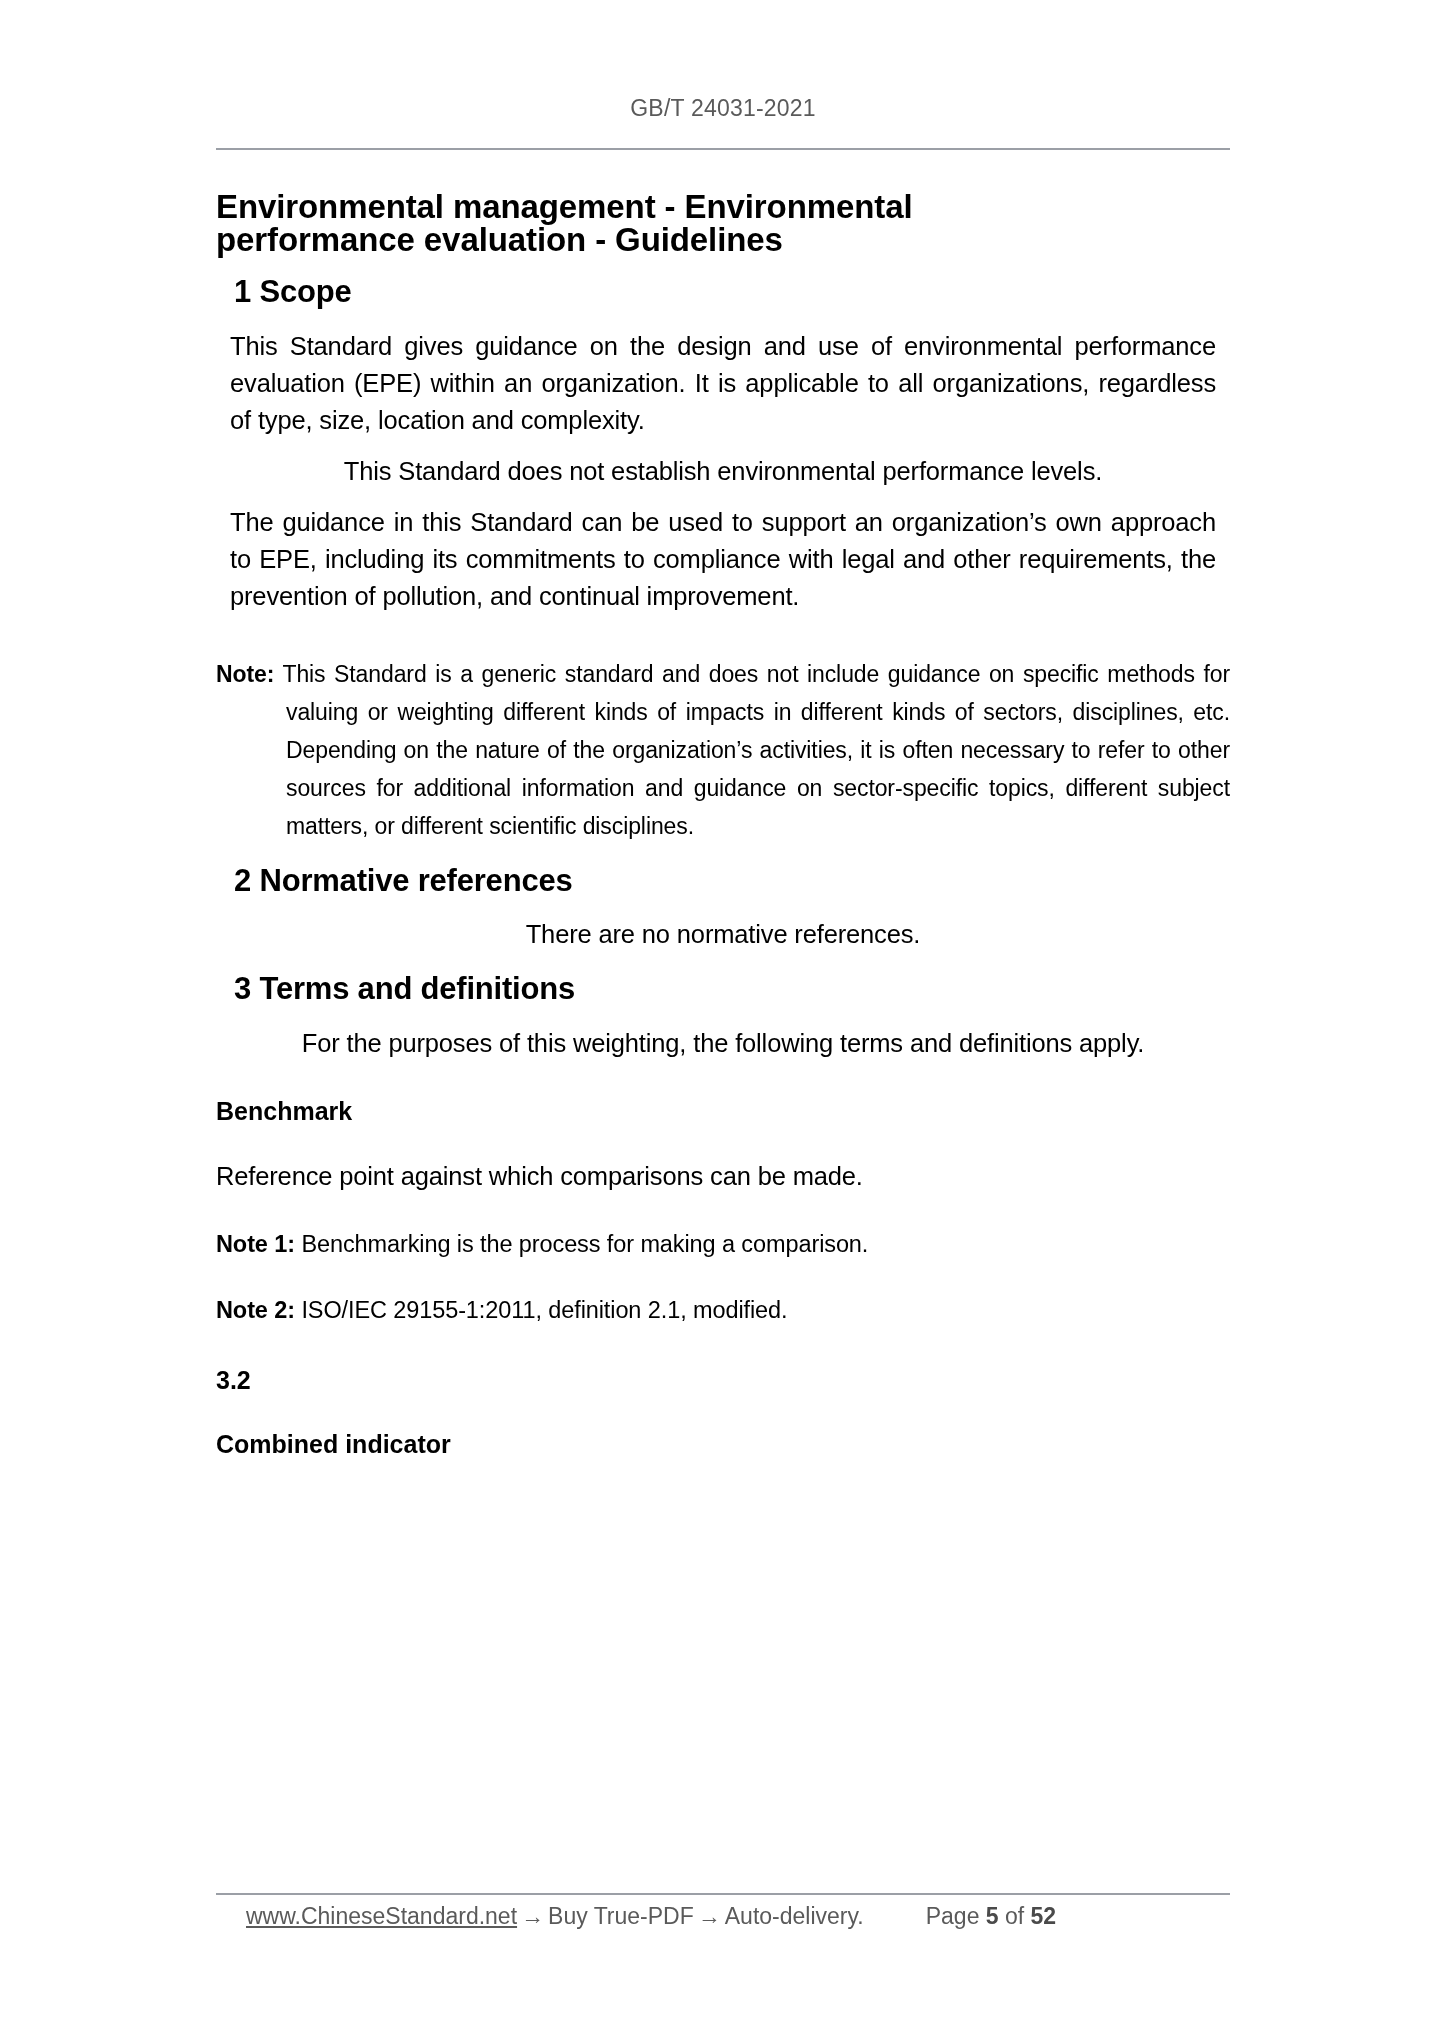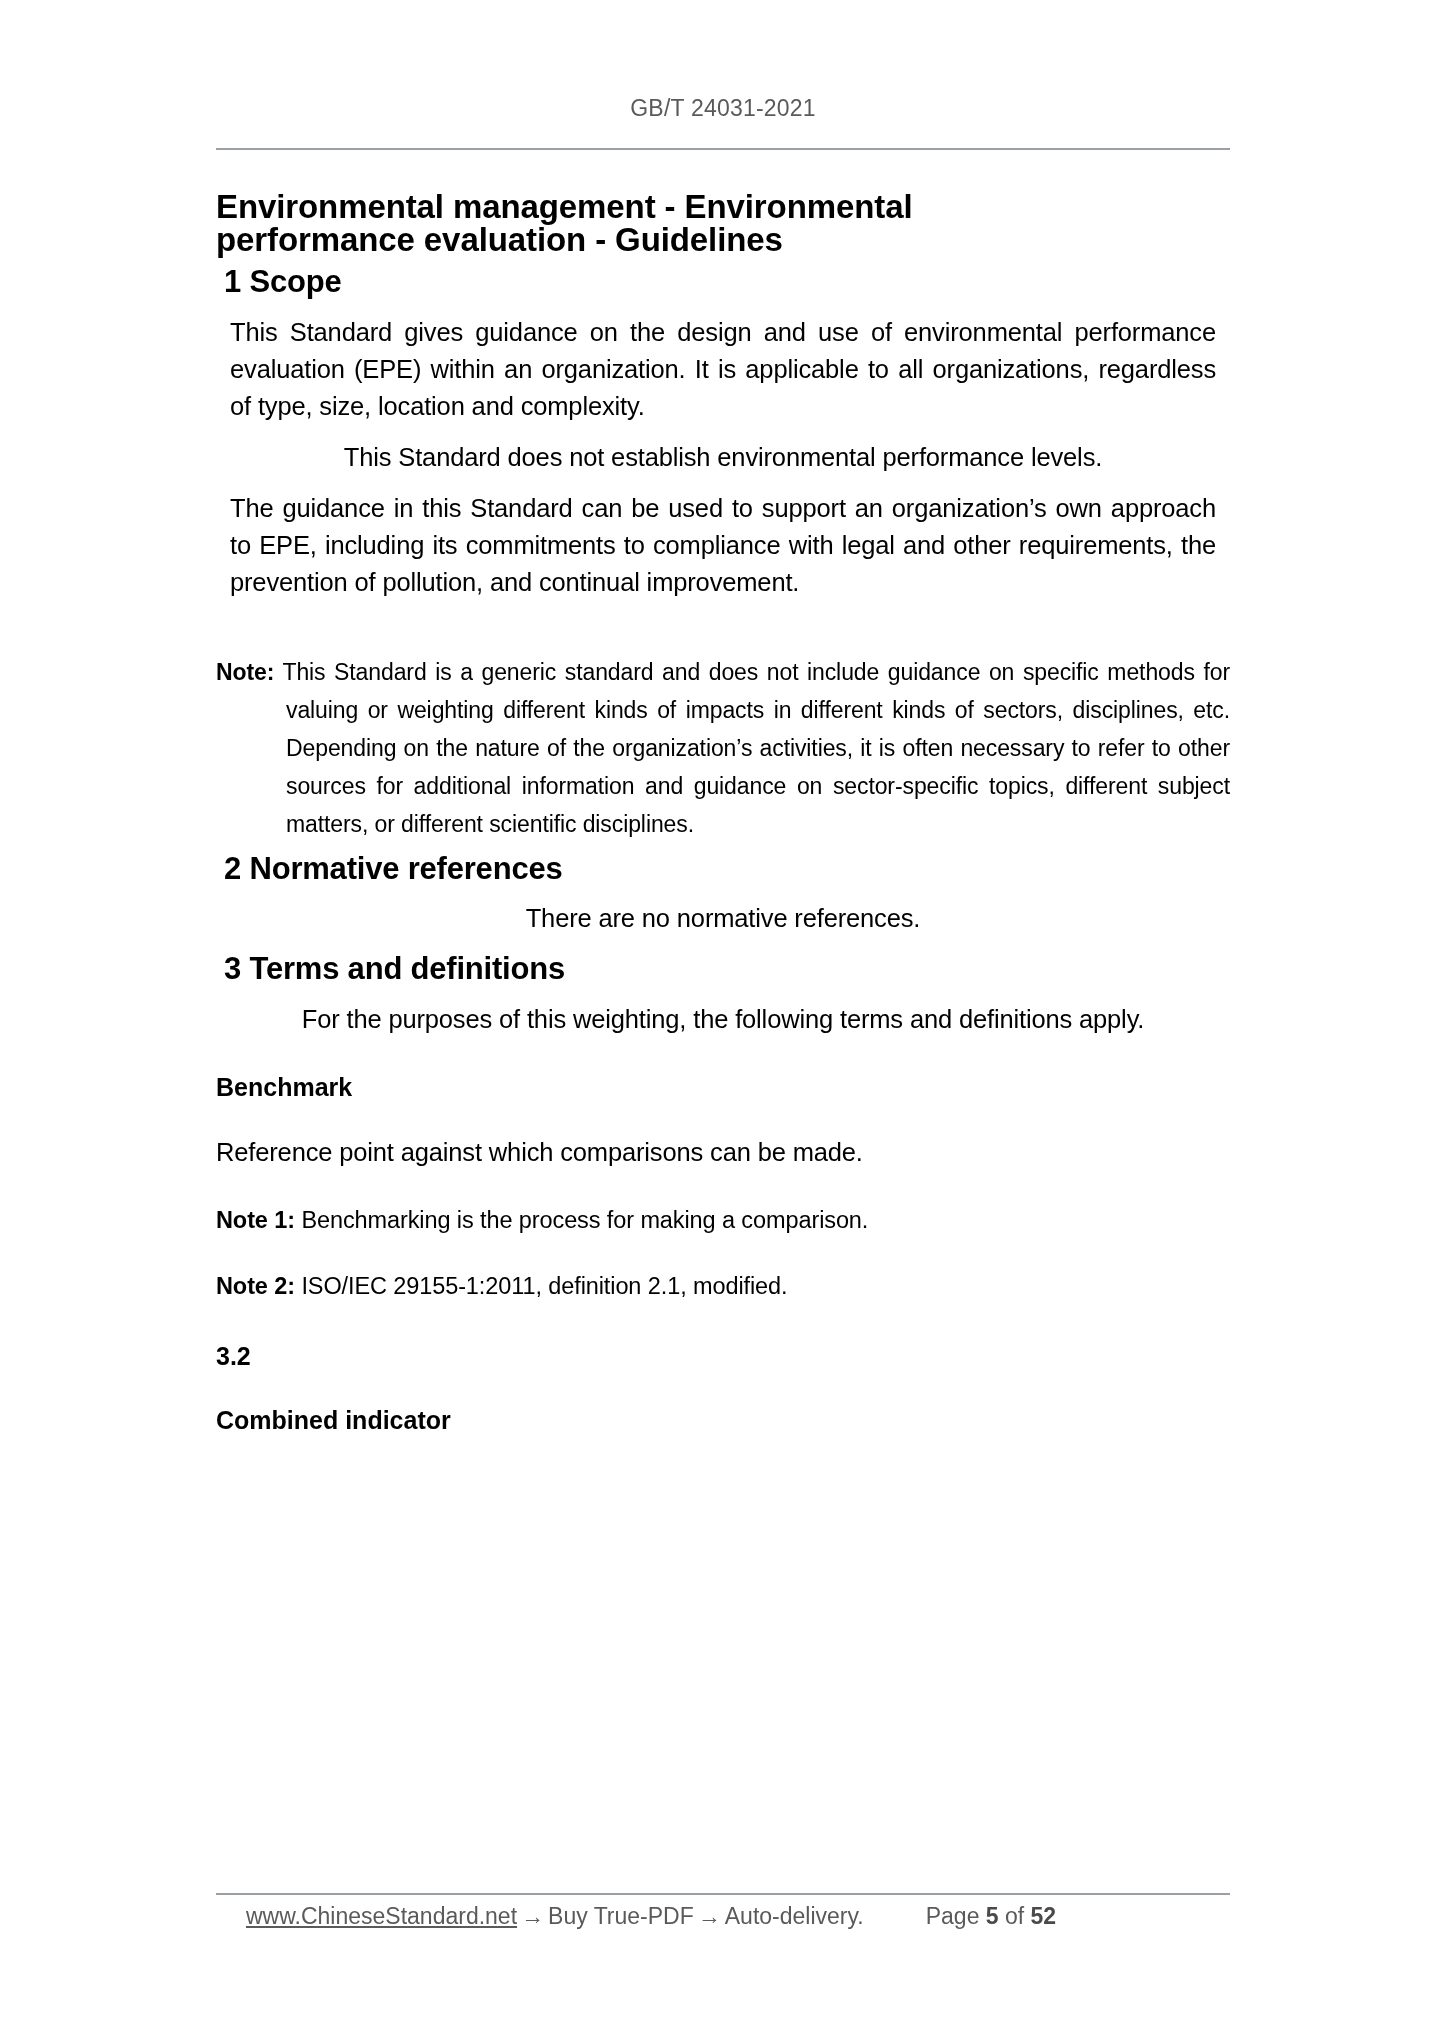--- a/index.html
+++ b/index.html
@@ -67,7 +67,7 @@
   h1.sec {
     font-size: 31px;
     font-weight: bold;
-    margin: 8px;
+    margin: 18px;
     letter-spacing: -0.2px;
     line-height: 1.15;
   }

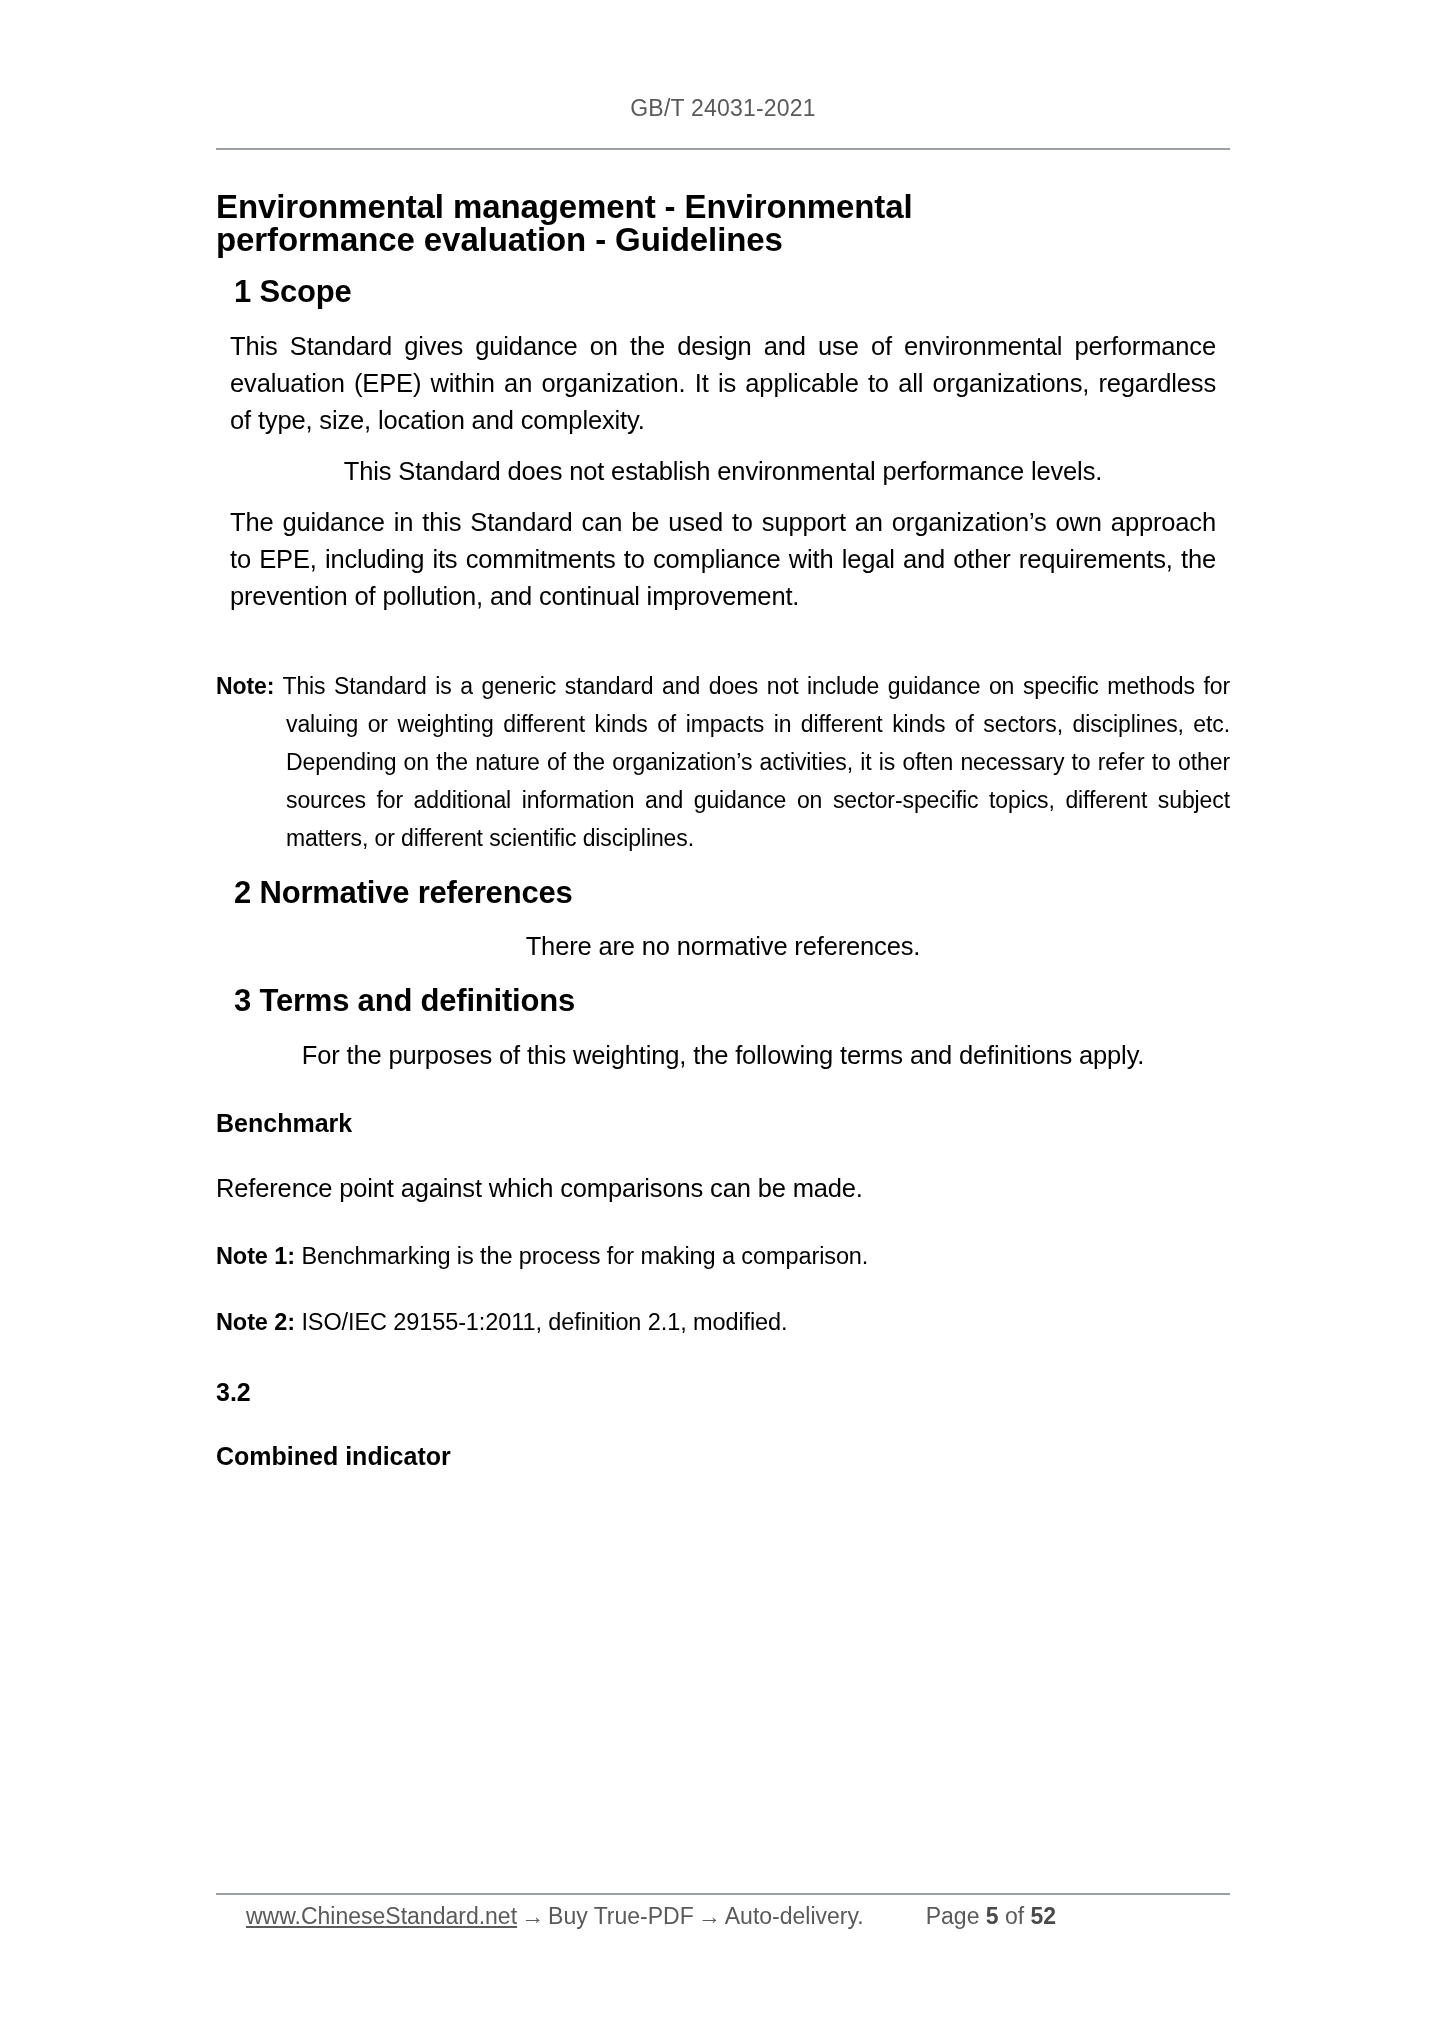--- a/index.html
+++ b/index.html
@@ -91,7 +91,7 @@
 
   
   .note-block {
-    margin-top: 52px;
+    margin-top: 40px;
     font-size: 23px;
     line-height: 38px;
     text-align: justify;

